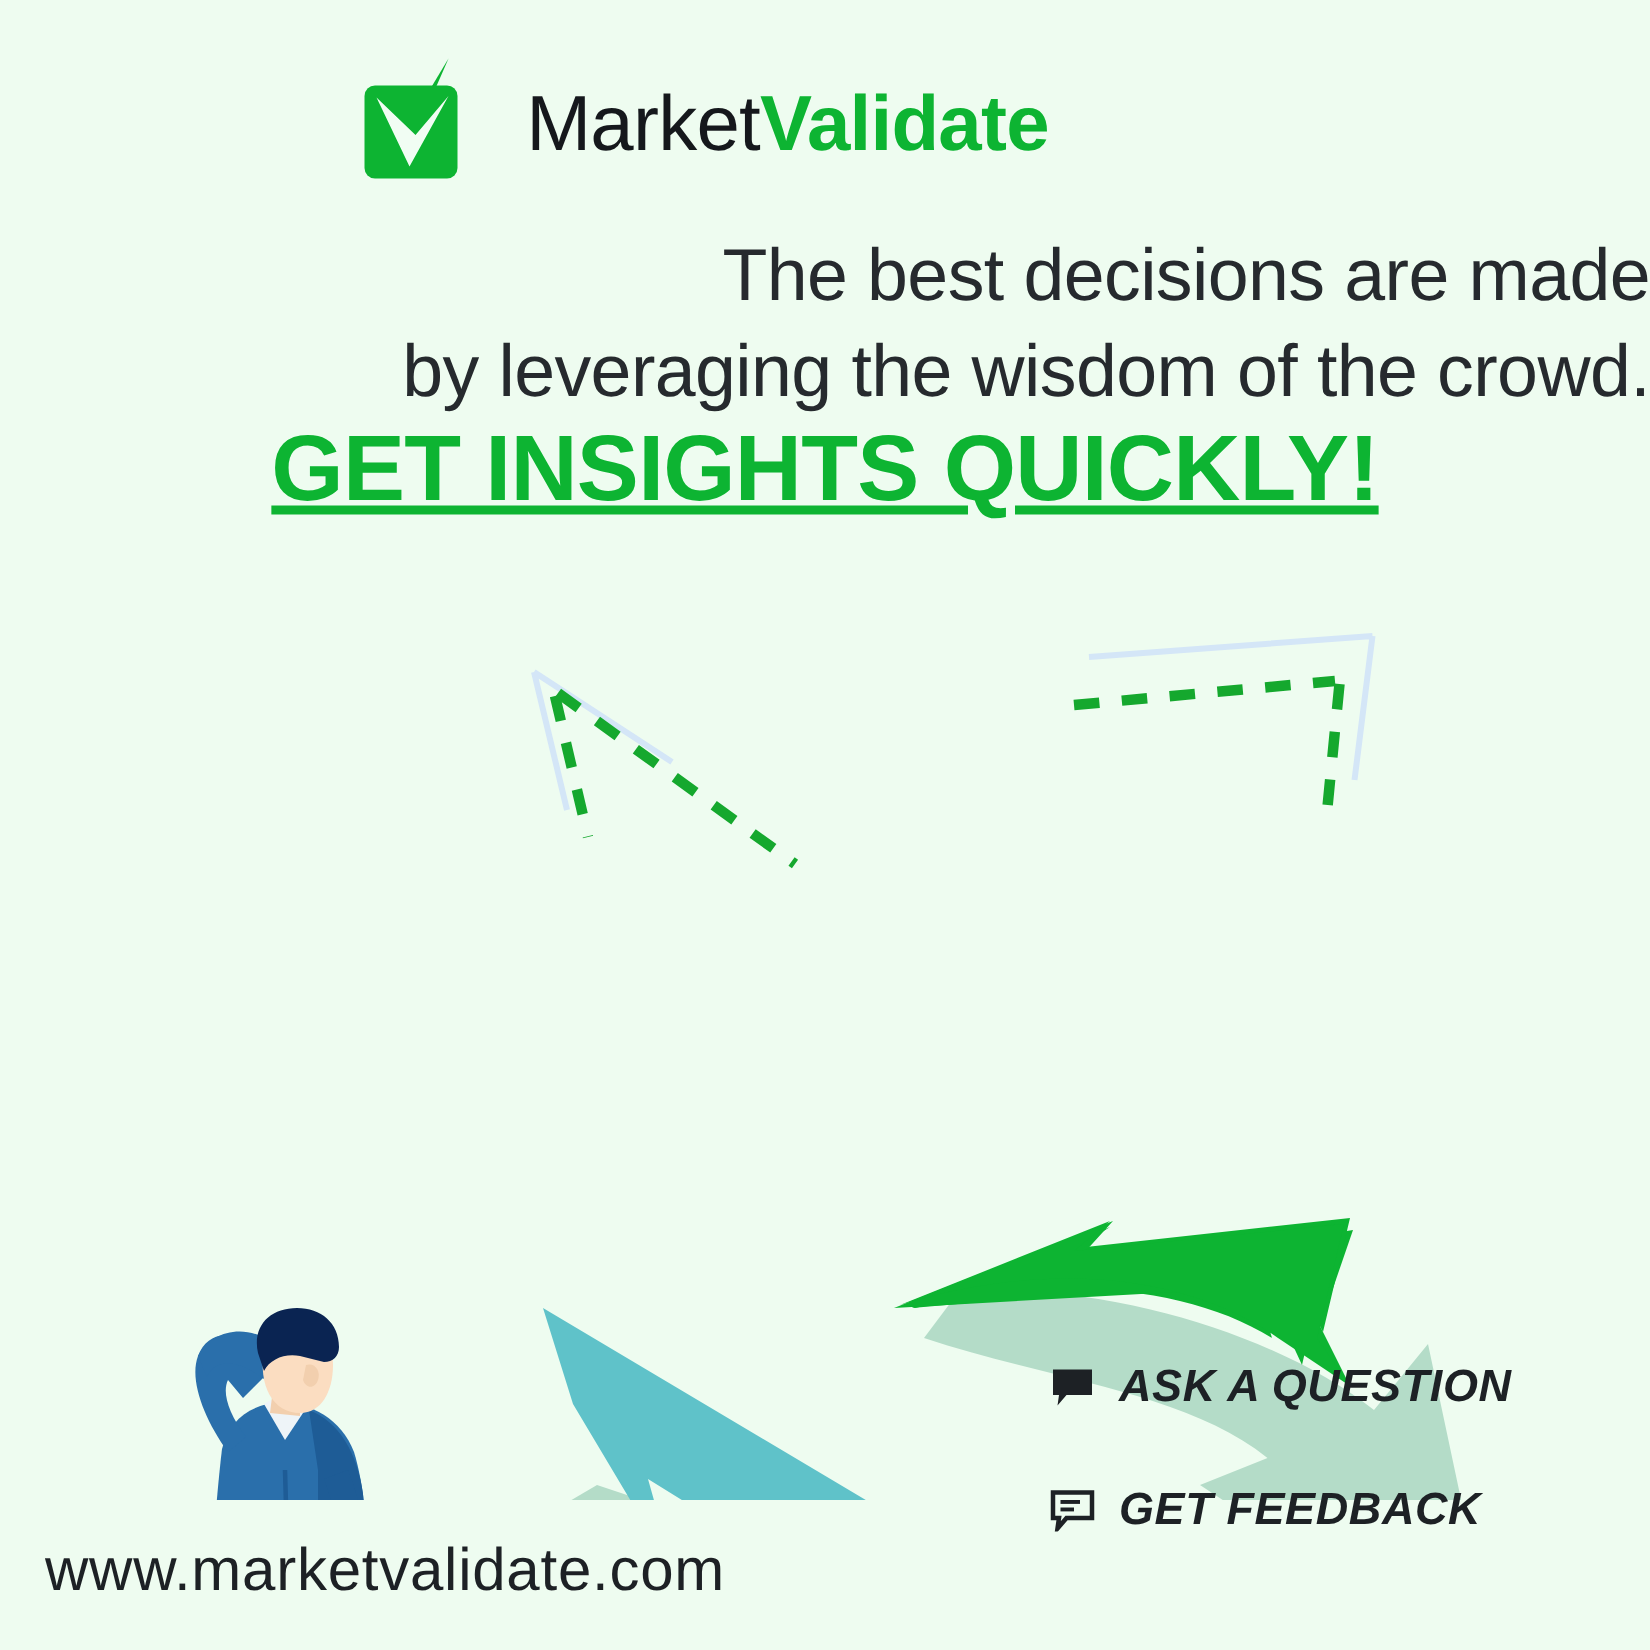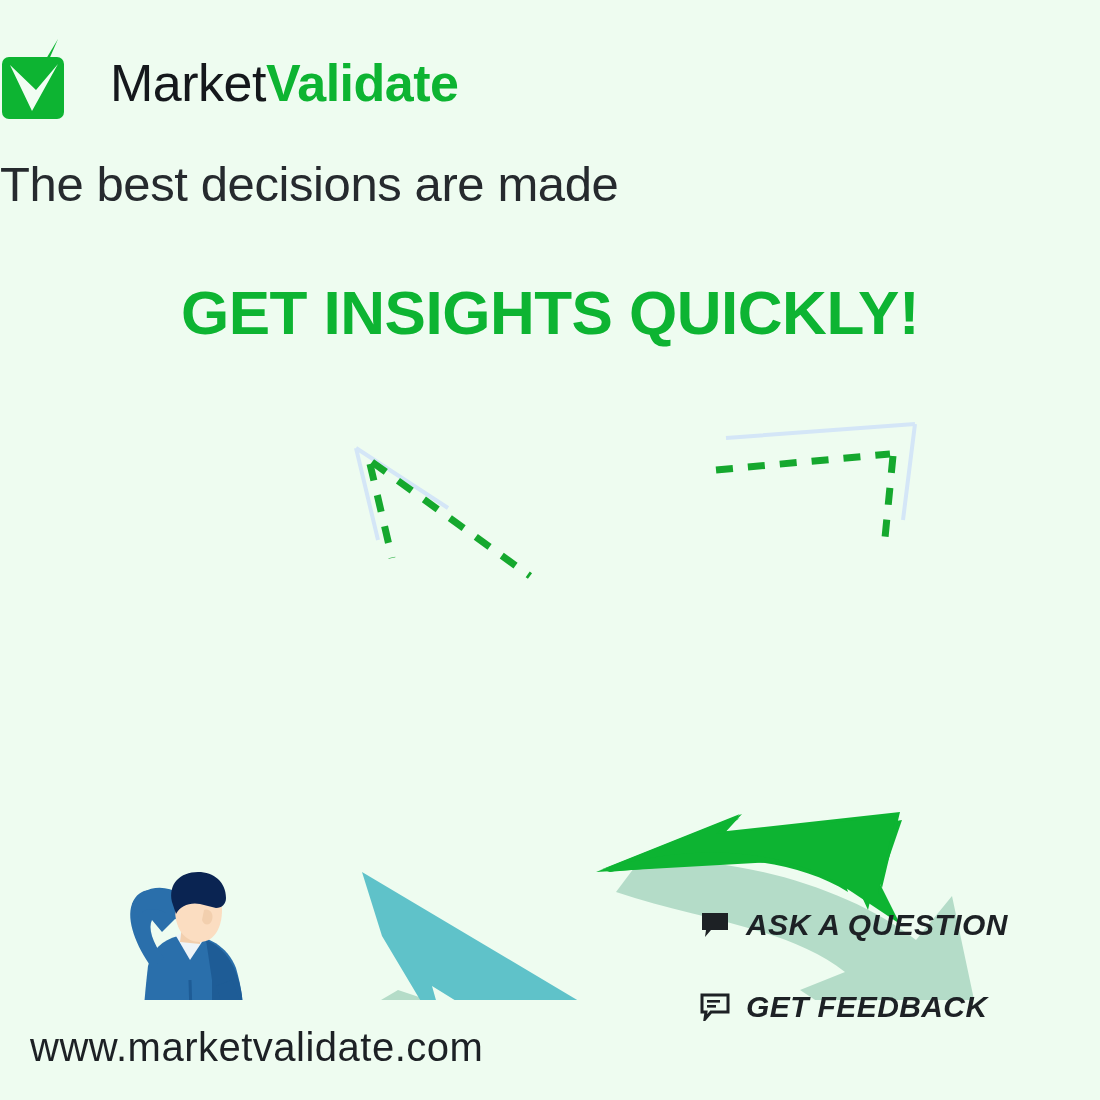--- a/index.html
+++ b/index.html
@@ -25,6 +25,7 @@
     height: 90px;
     display: flex;
     align-items: center;
+    justify-content: center;
   }
   .logo-mark {
     position: relative;

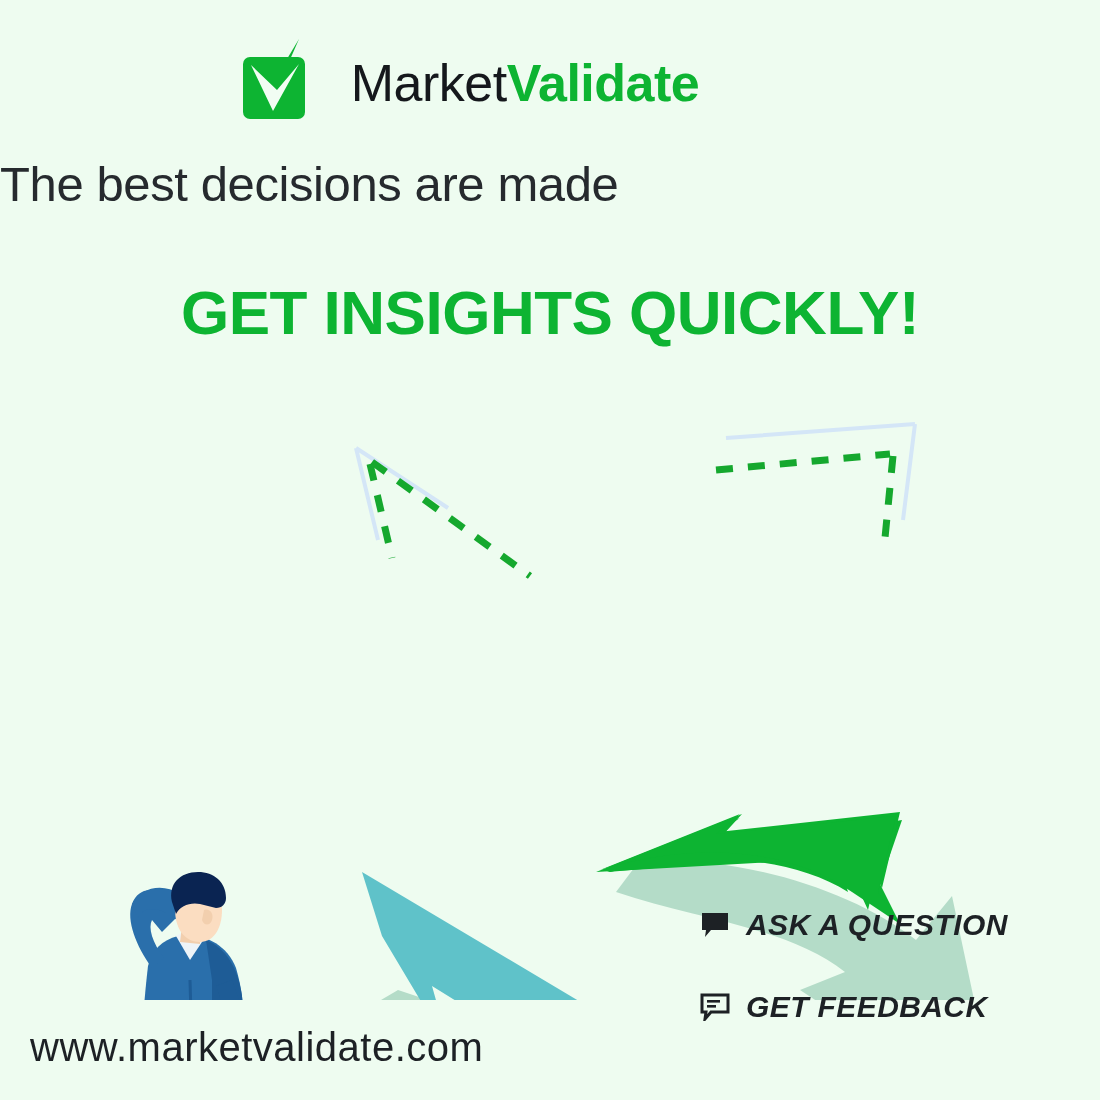--- a/index.html
+++ b/index.html
@@ -51,7 +51,7 @@
     top: 152px;
     left: 0;
     width: 1100px;
-    text-align: left;
+    text-align: right;
     color: #262a2e;
     font-size: 49px;
     line-height: 64px;

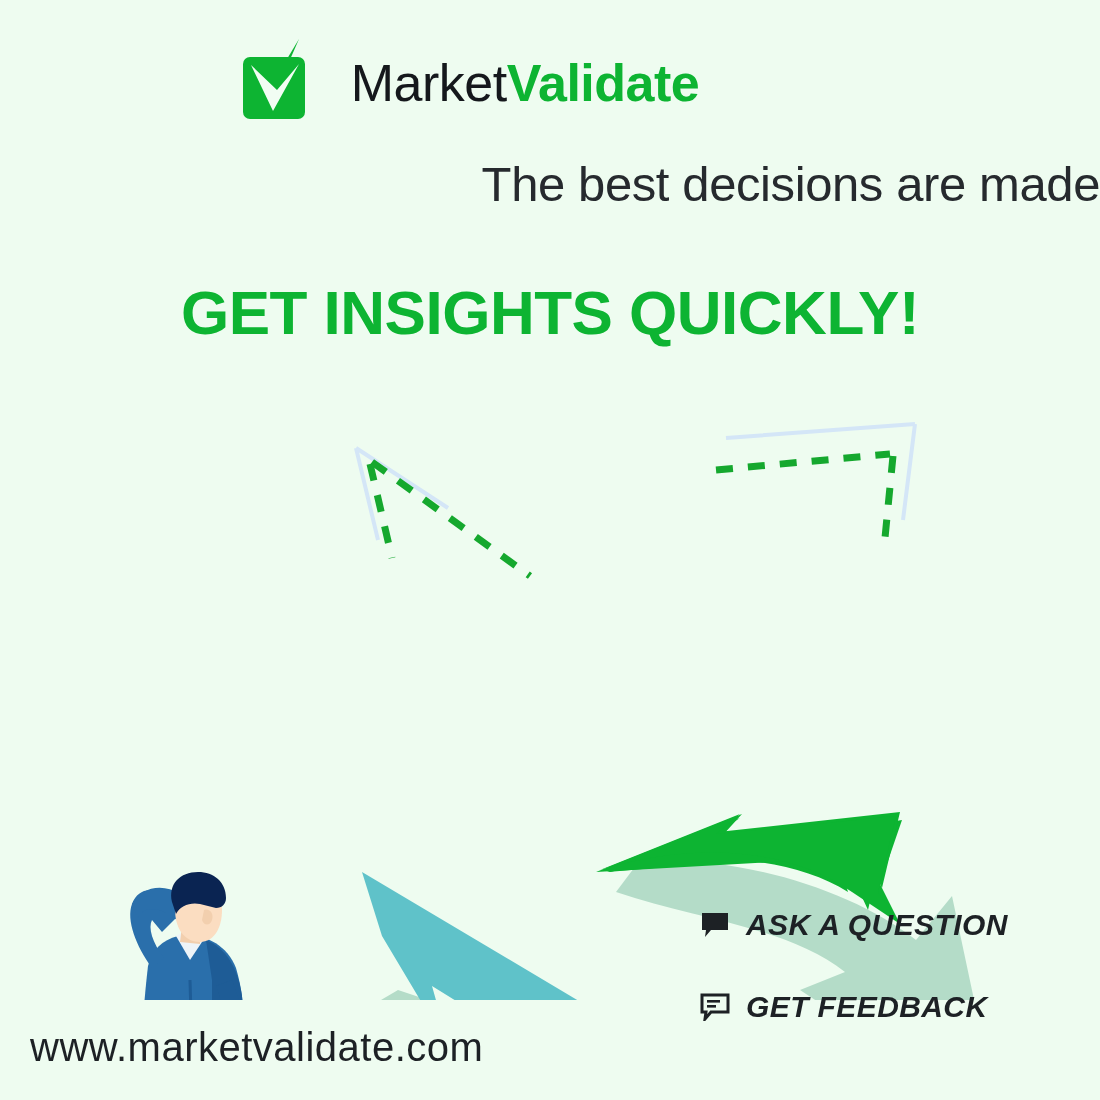--- a/index.html
+++ b/index.html
@@ -147,6 +147,7 @@
 
   <div class="headline">
     <span class="line">The best decisions are made</span>
+    <span class="line">by leveraging the wisdom of the crowd.</span>
   </div>
 
   <div class="subhead">GET INSIGHTS QUICKLY!</div>

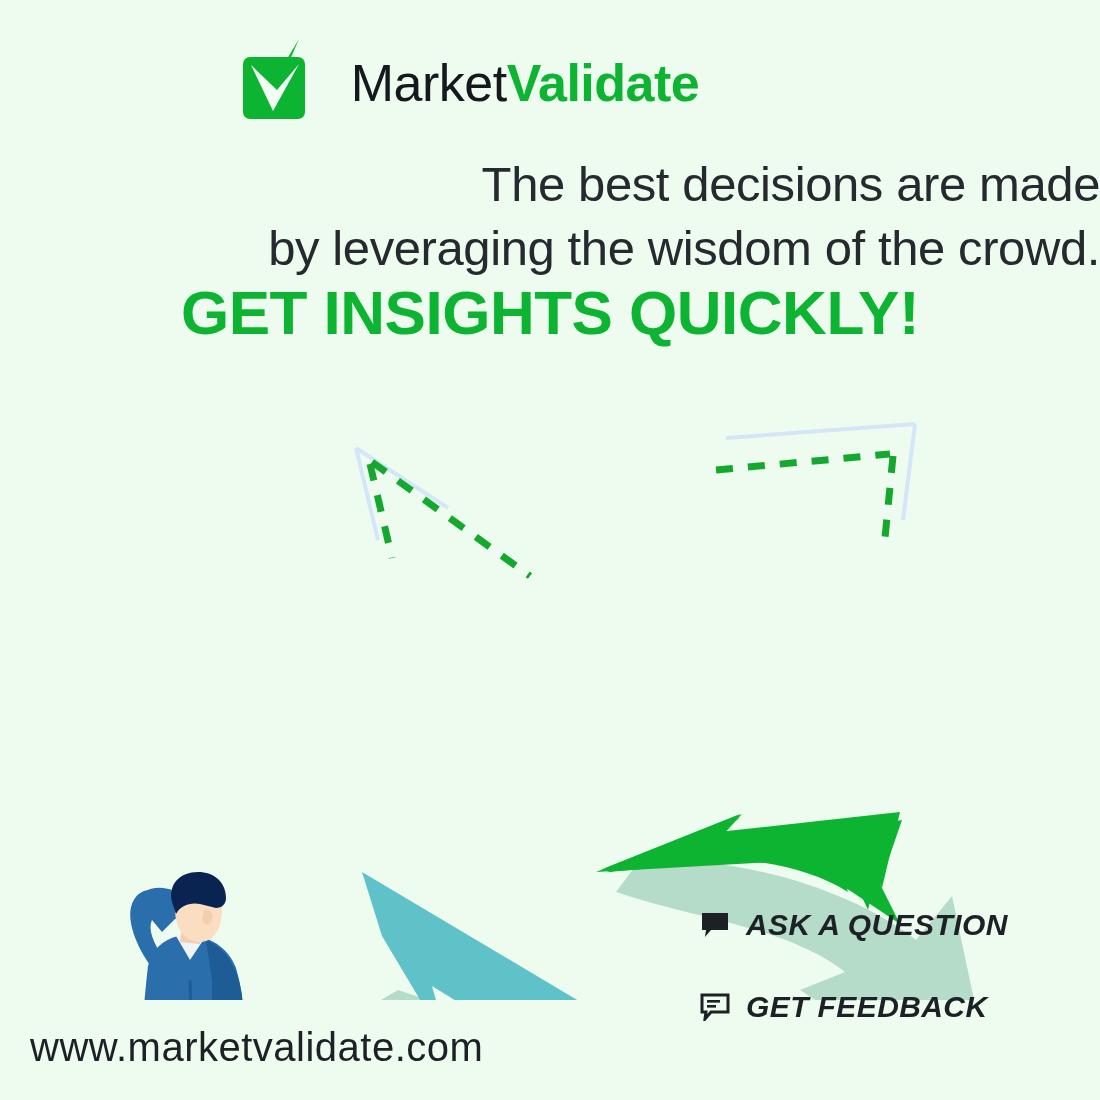--- a/index.html
+++ b/index.html
@@ -71,6 +71,7 @@
     line-height: 70px;
     font-weight: 700;
     letter-spacing: -0.5px;
+    text-decoration: underline;
   }
 
   

